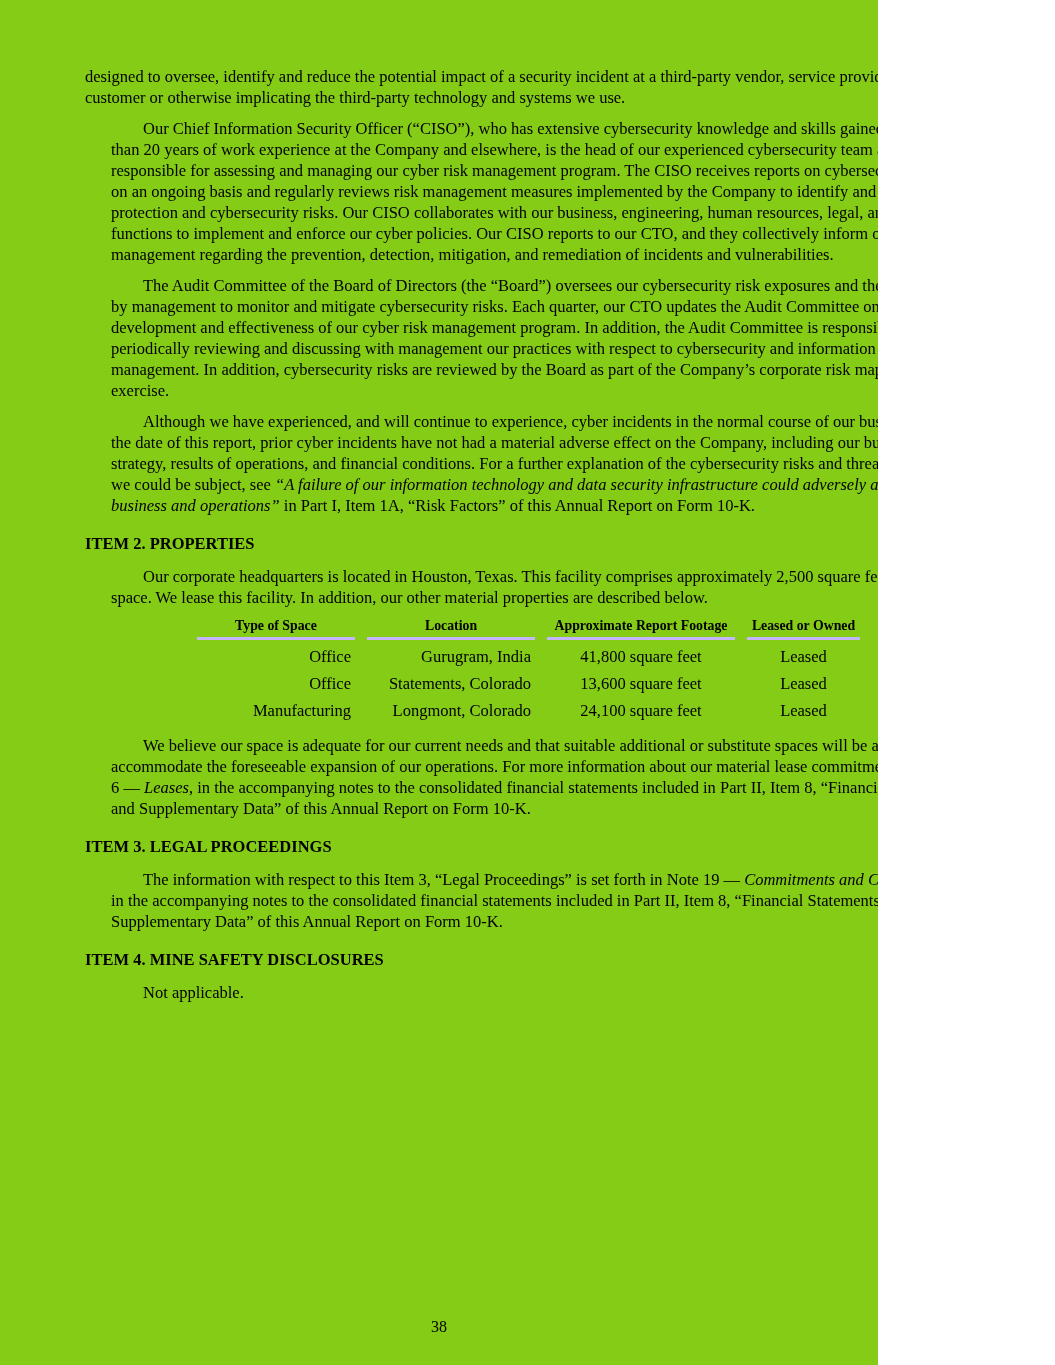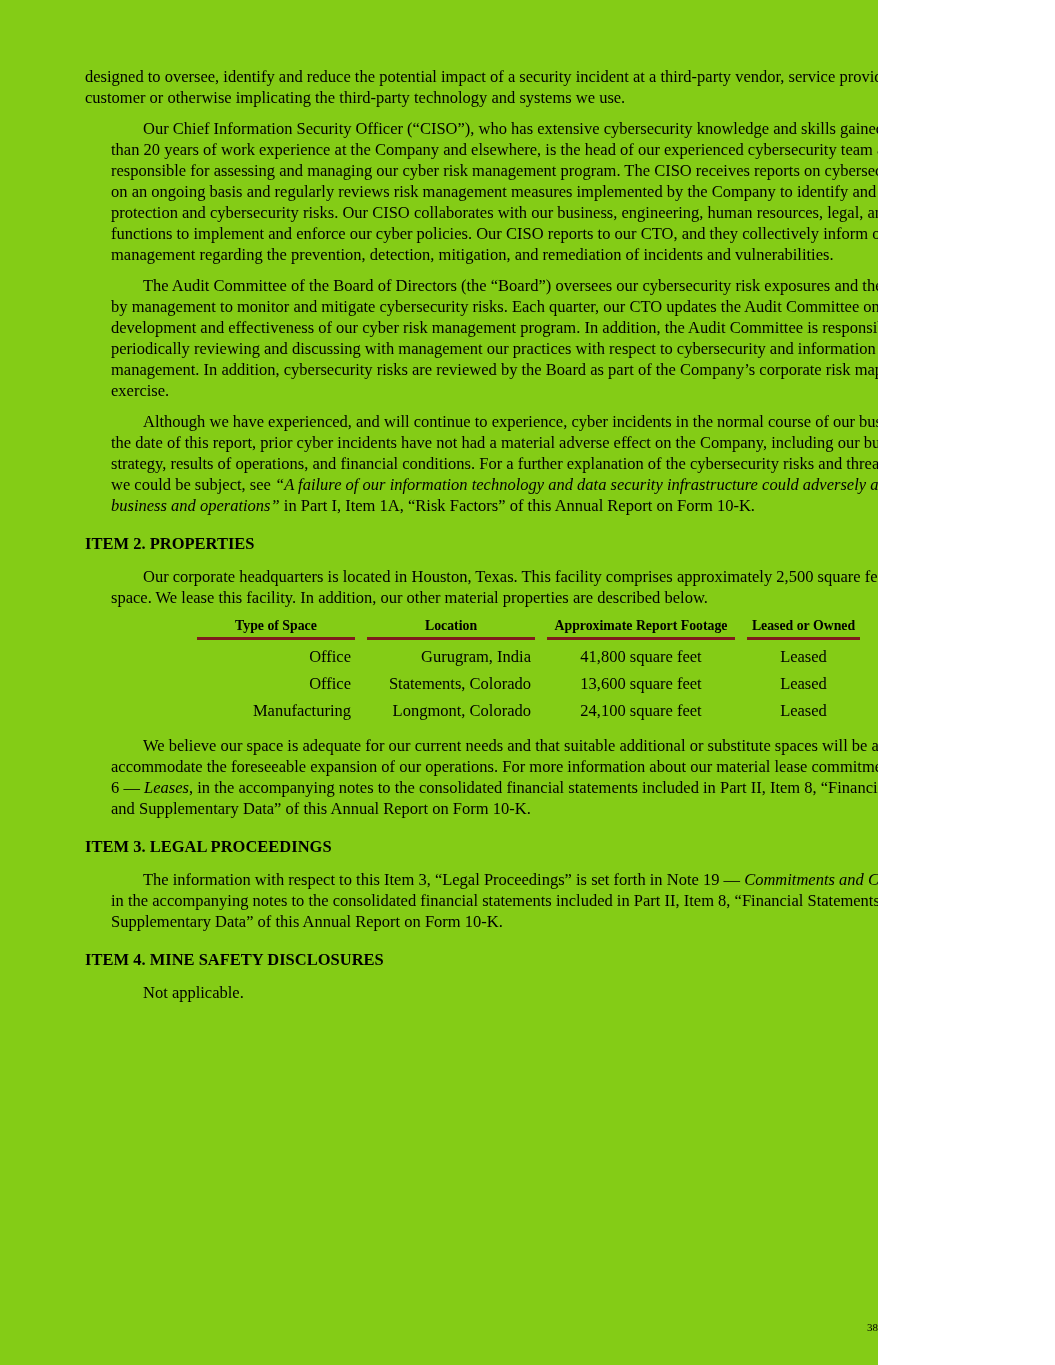--- a/index.html
+++ b/index.html
@@ -52,7 +52,7 @@
     font-weight: bold;
     text-align: center;
     vertical-align: bottom;
-    border-bottom: 3px solid #7f1d1d;
+    border-bottom: 3px solid #c4b5fd;
     padding: 0 4px 3px 4px;
     white-space: nowrap;
   }

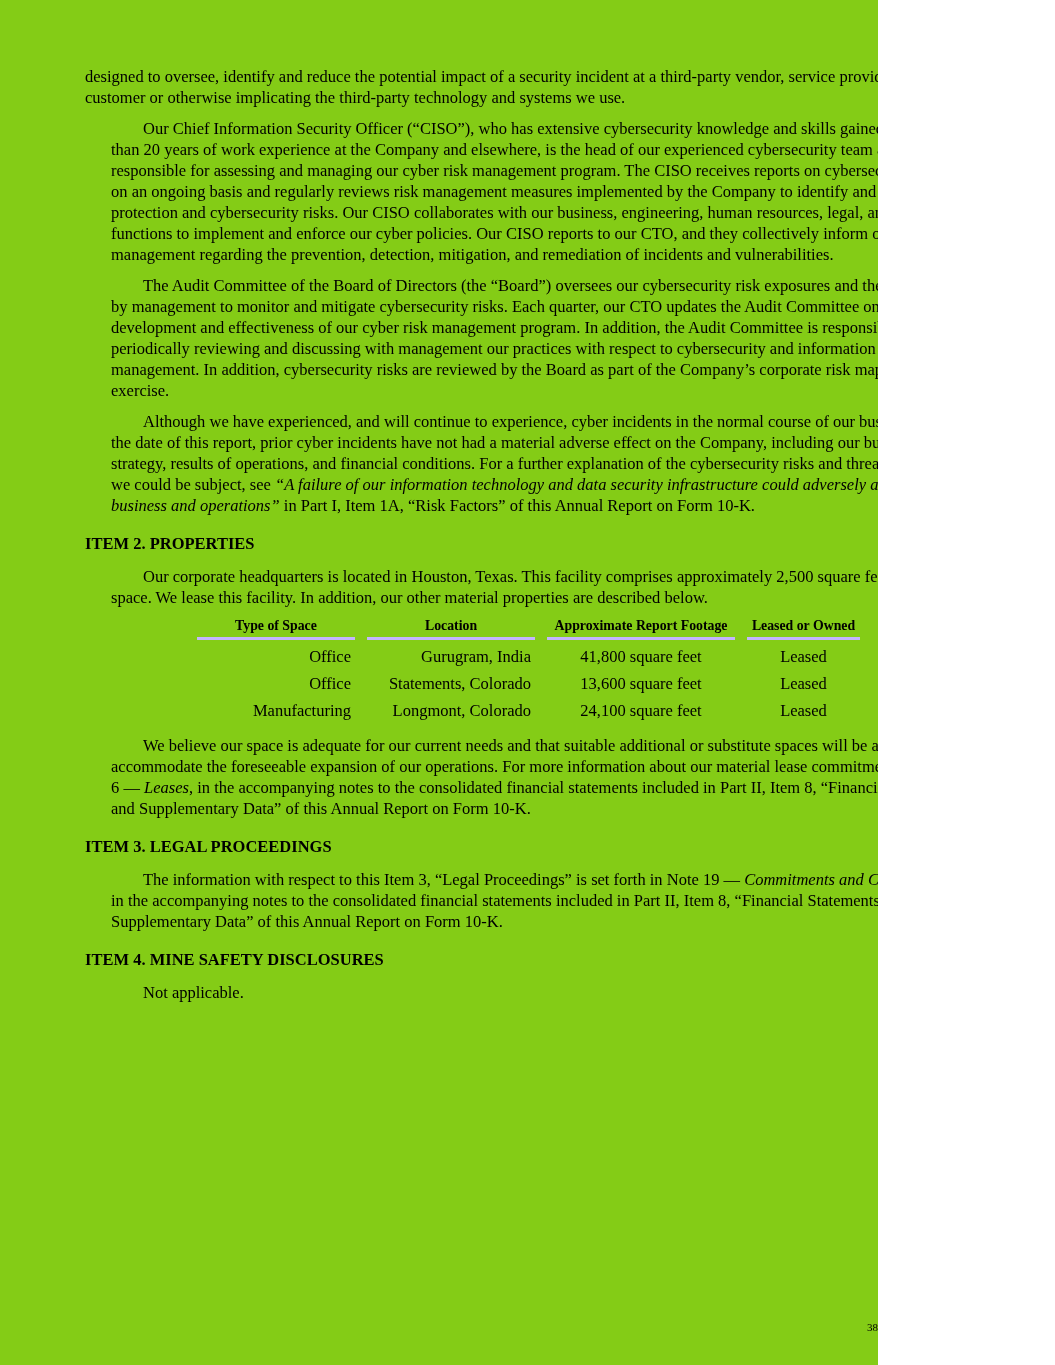--- a/index.html
+++ b/index.html
@@ -74,8 +74,8 @@
     left: 0;
     right: 0;
     bottom: 28px;
-    text-align: right;
-    font-size: 11px;
+    text-align: center;
+    font-size: 16px;
     line-height: 20px;
   }
 </style>

